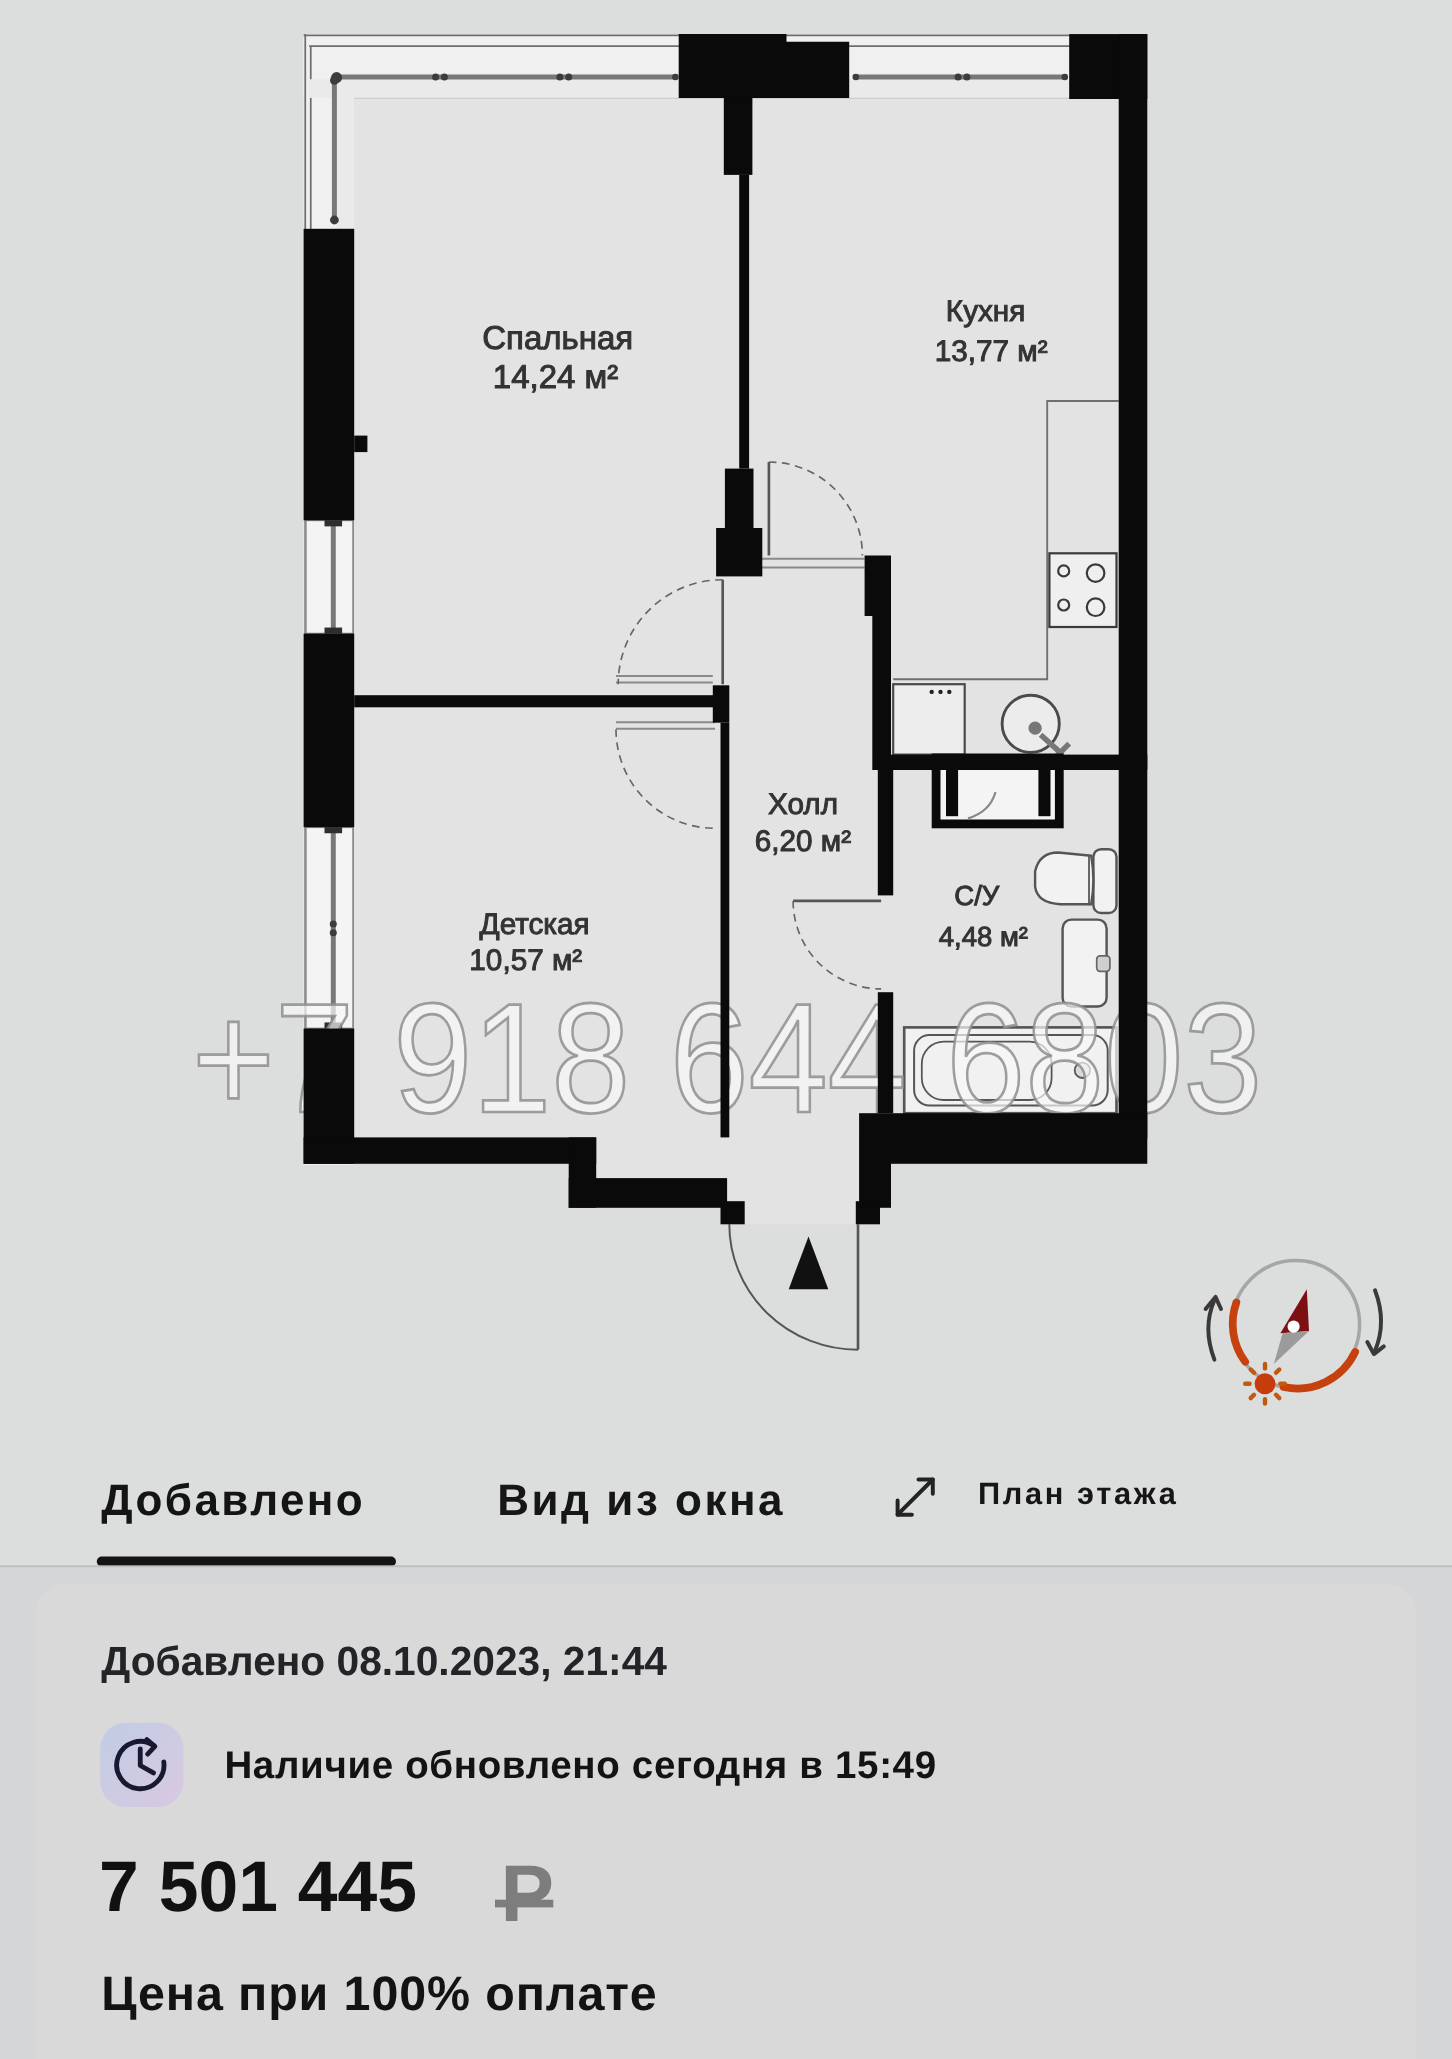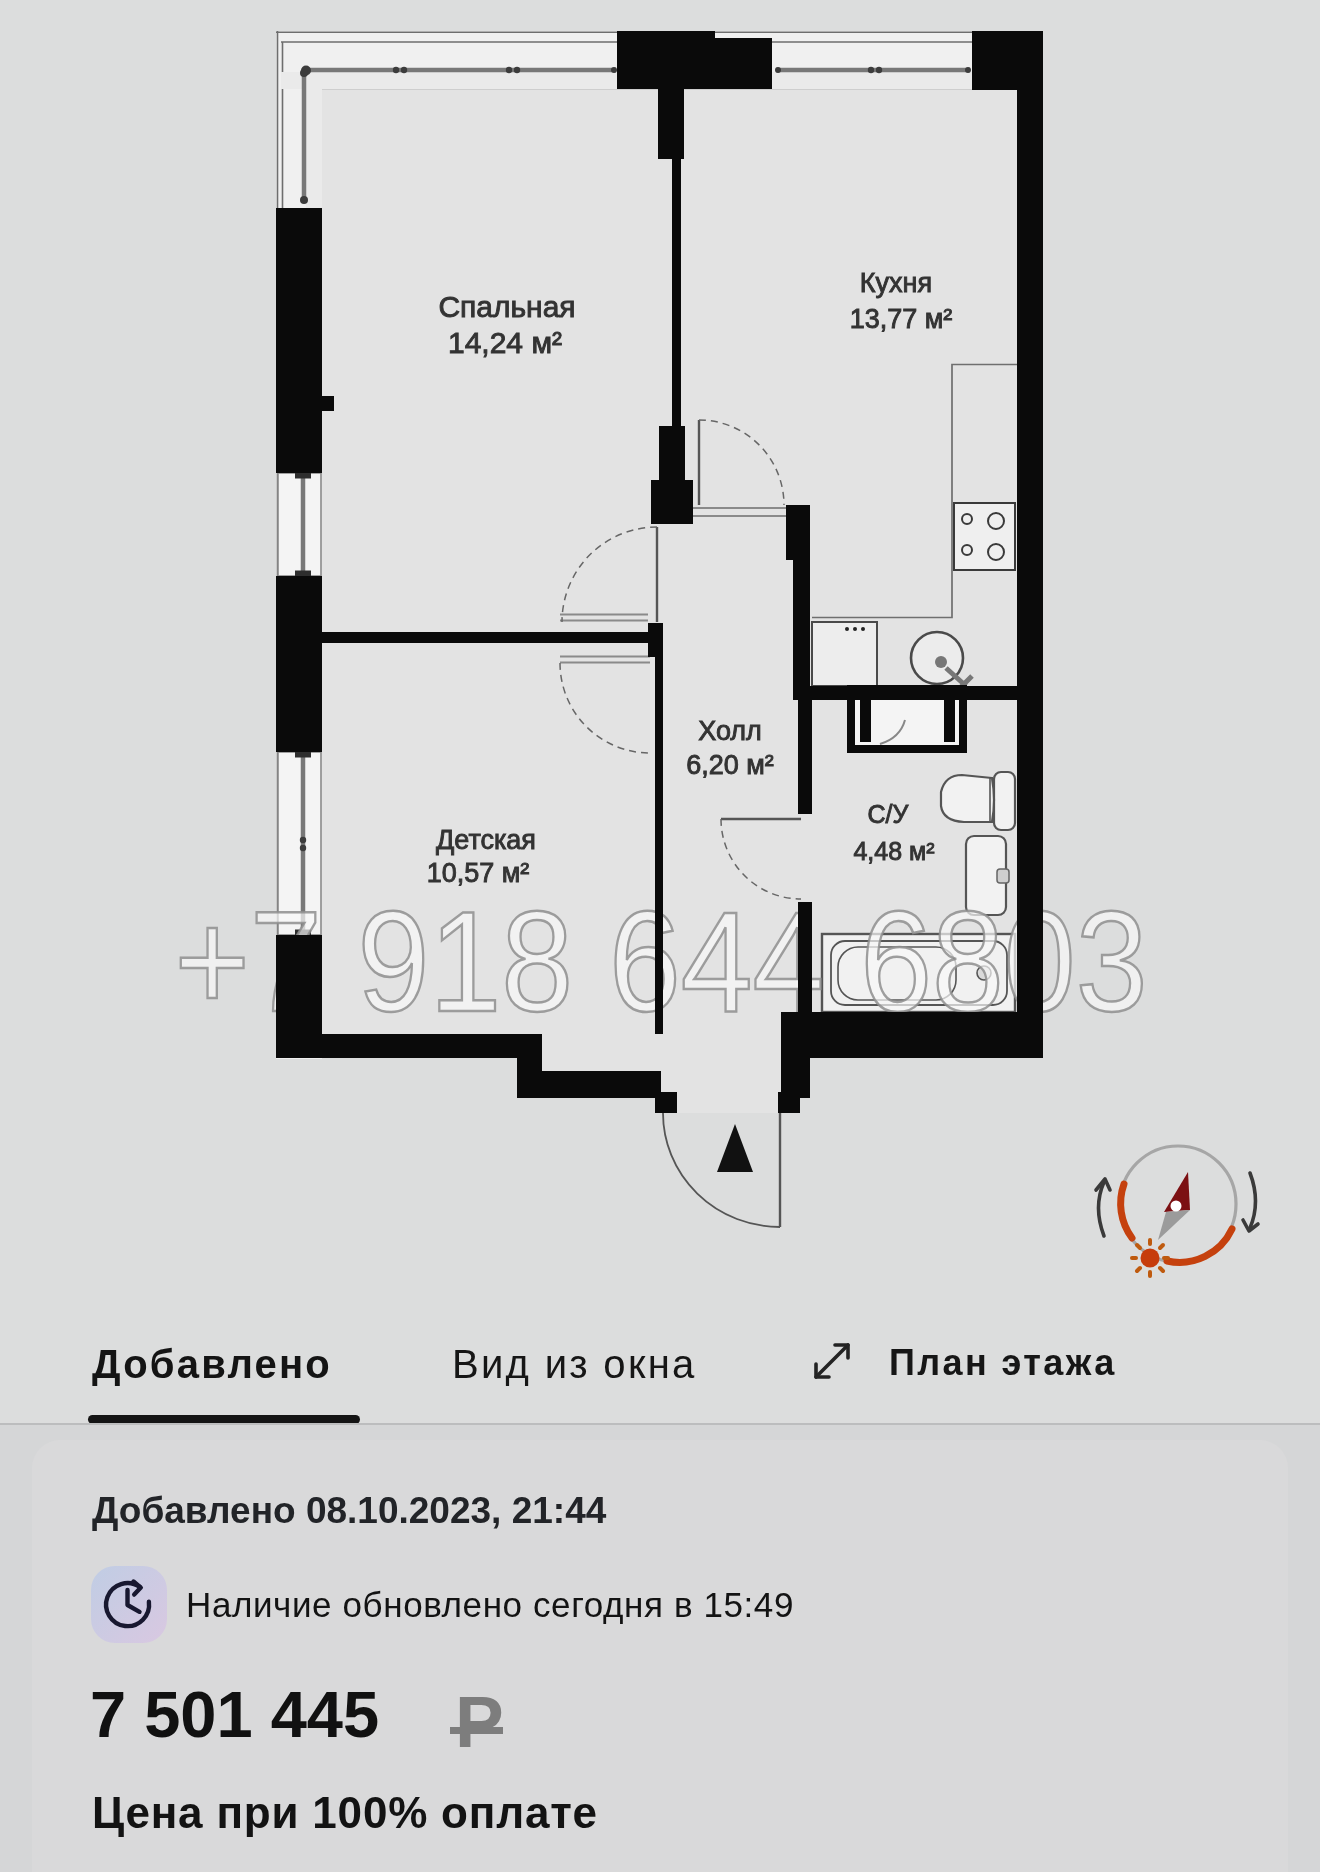--- a/index.html
+++ b/index.html
@@ -266,7 +266,7 @@
 </svg>
 
 <div class="abs" style="left:92px;top:1342px;font-size:40px;font-weight:700;color:#141414;letter-spacing:2.2px">Добавлено</div>
-<div class="abs" style="left:452px;top:1342px;font-size:40px;font-weight:400;color:#161616;letter-spacing:2.3px">Вид из окна</div>
+<div class="abs" style="left:452px;top:1342px;font-size:40px;font-weight:700;color:#161616;letter-spacing:2.3px">Вид из окна</div>
 <div class="abs" style="left:889px;top:1342px;font-size:36px;font-weight:700;color:#161616;letter-spacing:2.4px">План этажа</div>
 
 <svg class="abs" style="left:806px;top:1337px" width="50" height="50" viewBox="0 0 50 50">

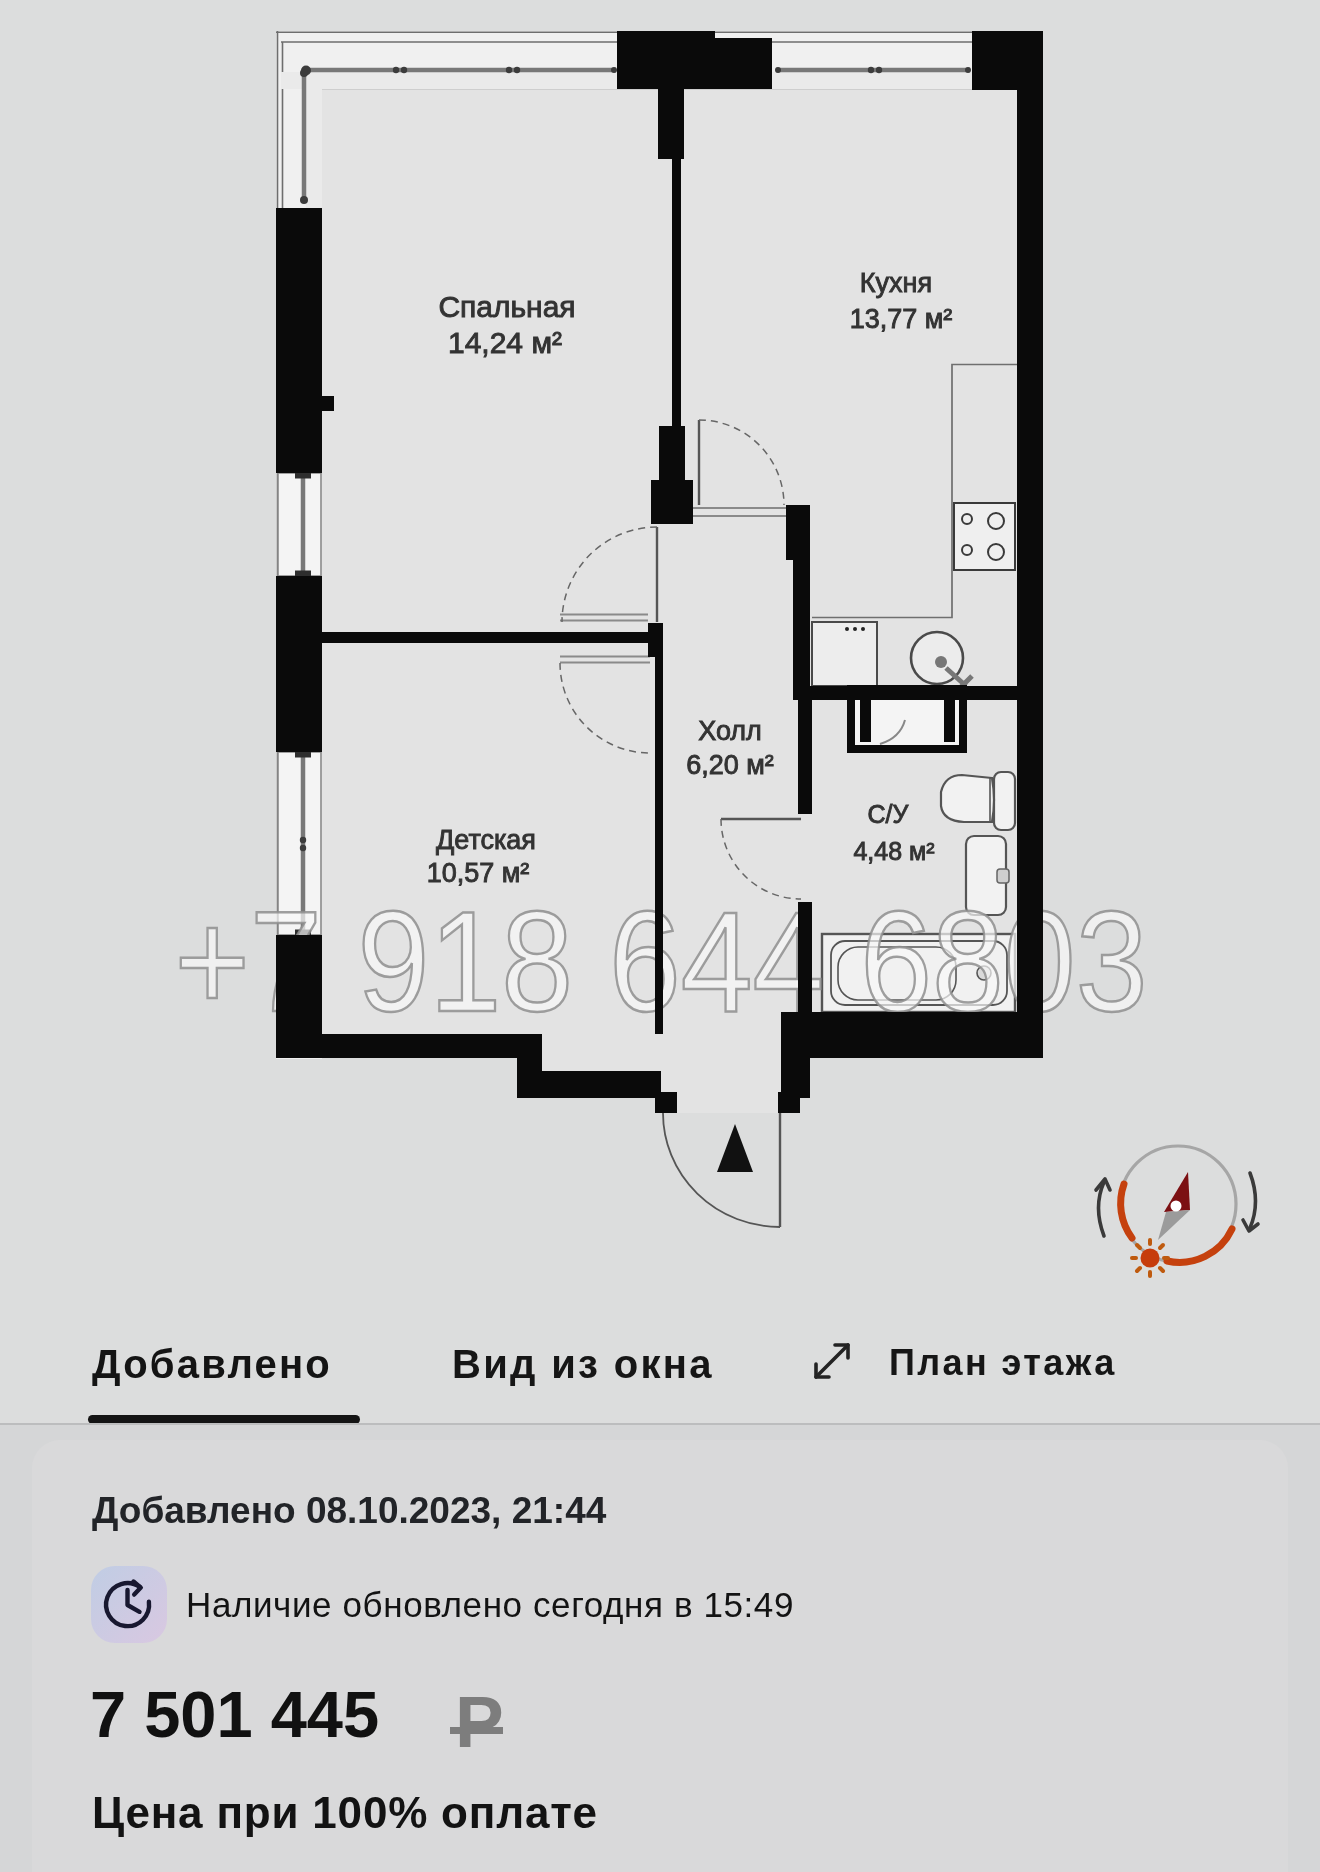--- a/index.html
+++ b/index.html
@@ -267,7 +267,7 @@
 
 <div class="abs" style="left:92px;top:1342px;font-size:40px;font-weight:700;color:#141414;letter-spacing:2.2px">Добавлено</div>
 <div class="abs" style="left:452px;top:1342px;font-size:40px;font-weight:700;color:#161616;letter-spacing:2.3px">Вид из окна</div>
-<div class="abs" style="left:889px;top:1342px;font-size:36px;font-weight:700;color:#161616;letter-spacing:2.4px">План этажа</div>
+<div class="abs" style="left:889px;top:1342px;font-size:28px;font-weight:700;color:#161616;letter-spacing:2.4px">План этажа</div>
 
 <svg class="abs" style="left:806px;top:1337px" width="50" height="50" viewBox="0 0 50 50">
   <g stroke="#232323" stroke-width="3.6" fill="none" stroke-linecap="round" stroke-linejoin="round">

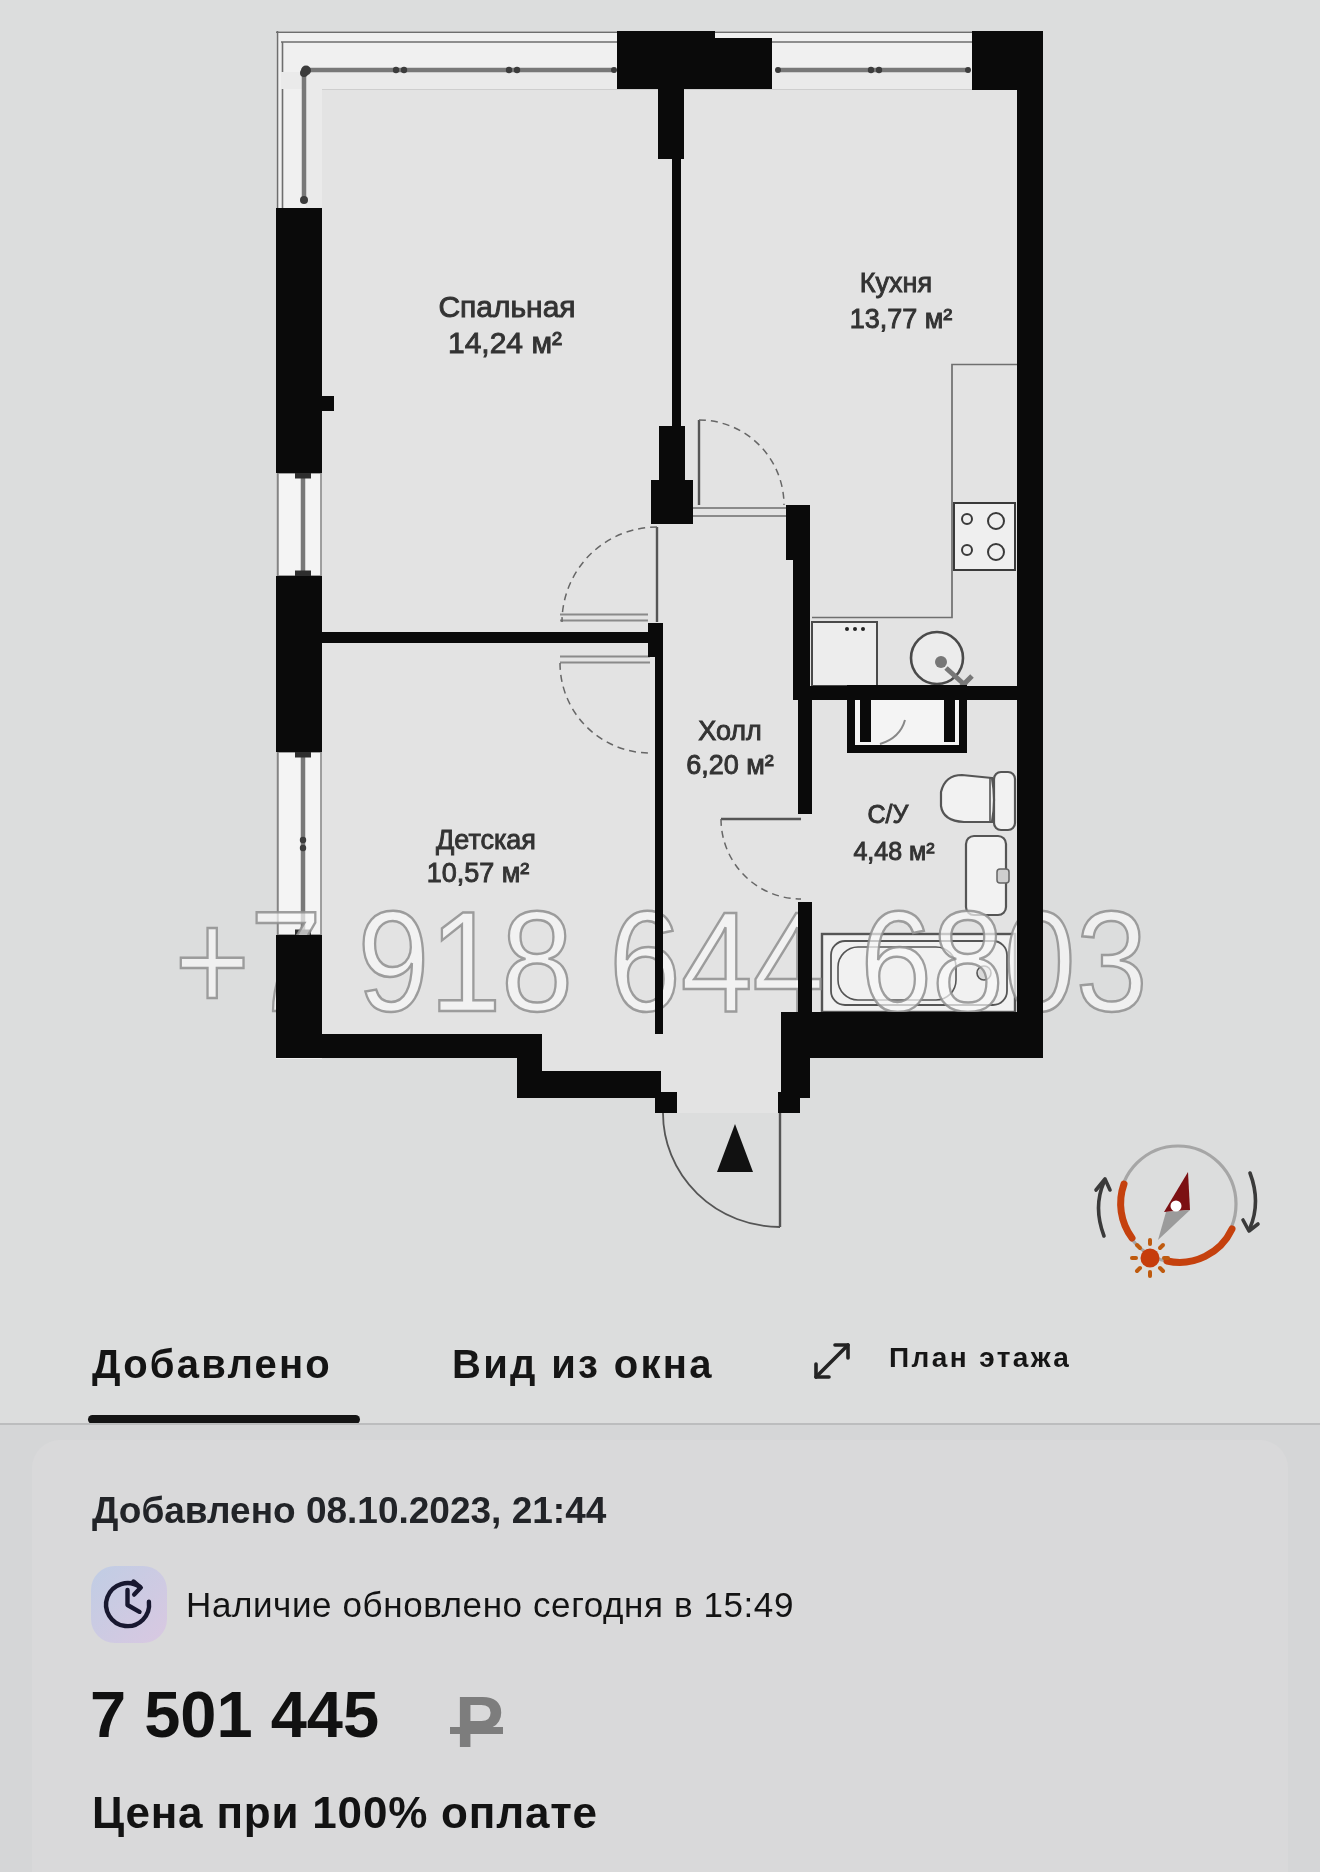--- a/index.html
+++ b/index.html
@@ -302,7 +302,7 @@
   </g>
 </svg>
 
-<div class="abs" style="left:186px;top:1585px;font-size:35px;font-weight:400;color:#131313;letter-spacing:0.6px">Наличие обновлено сегодня в 15:49</div>
+<div class="abs" style="left:204px;top:1585px;font-size:35px;font-weight:700;color:#131313;letter-spacing:0.6px">Наличие обновлено сегодня в 15:49</div>
 
 <div class="abs" style="left:90px;top:1677px;font-size:65px;font-weight:700;color:#111">7 501 445</div>
 

